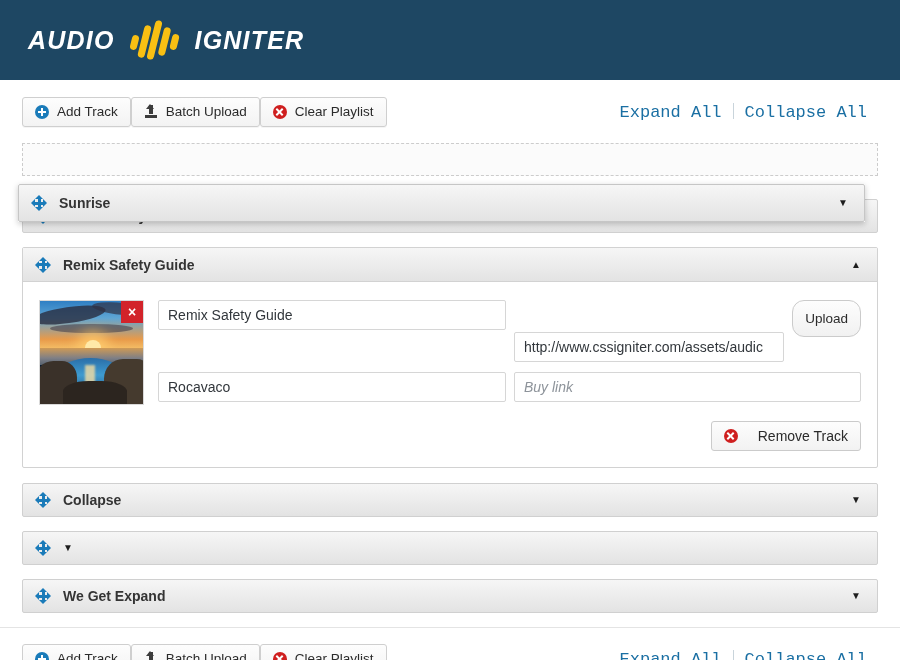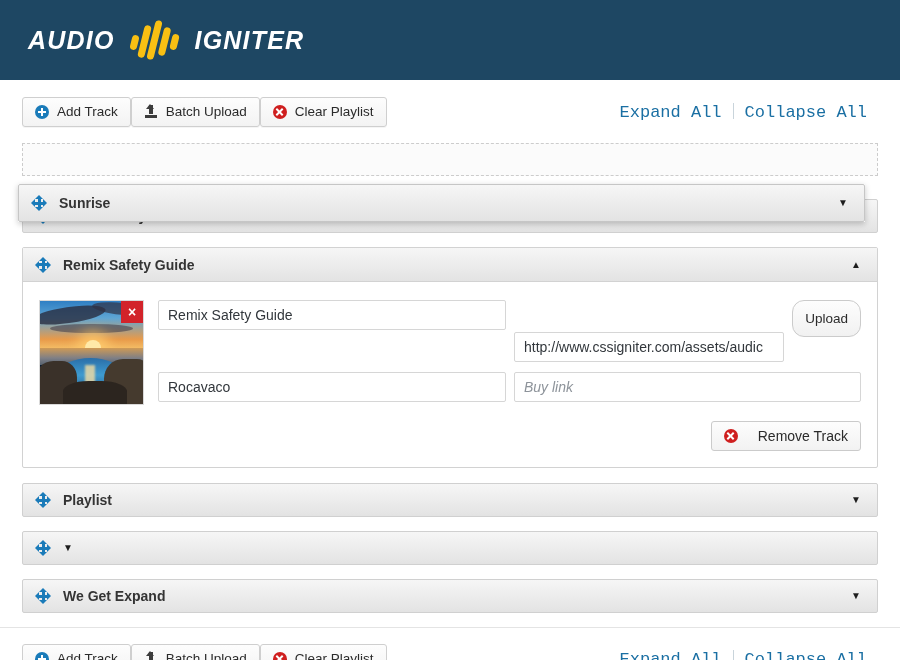--- a/index.html
+++ b/index.html
@@ -534,7 +534,7 @@
             <span class="ar ar-l"></span>
               <span class="ar ar-r"></span>
           </span>
-          <span class="track-title">Playlist</span>
+          <span class="track-title">Collapse</span>
           <span class="toggle-arrow">▼</span>
         </div>
       </div>

